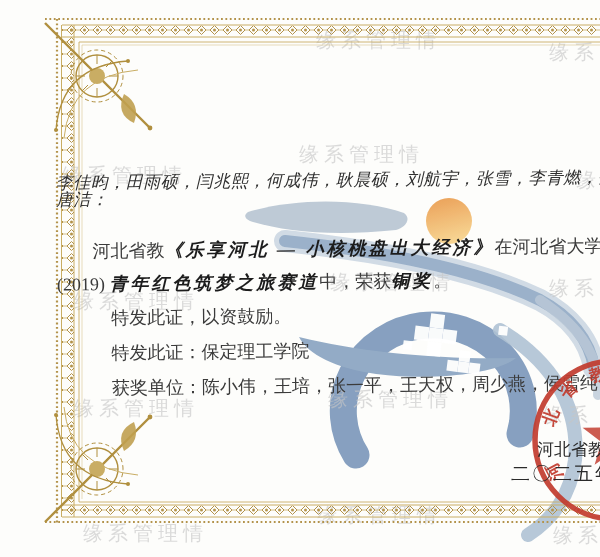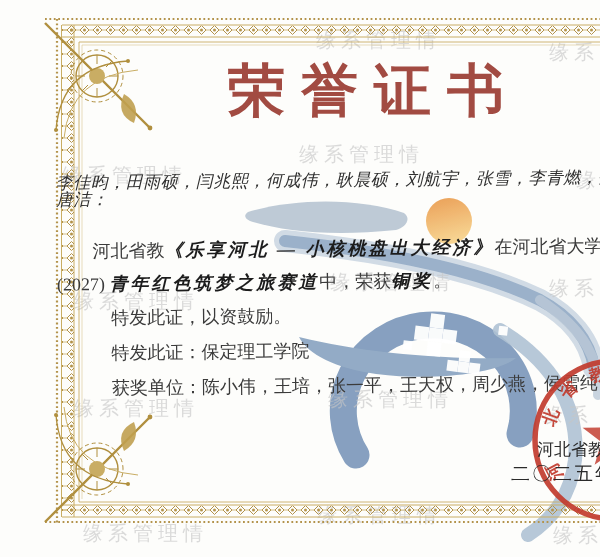--- a/index.html
+++ b/index.html
@@ -138,7 +138,6 @@
     <use href="#cornerTL" transform="matrix(1,0,0,-1,0,545)"></use>
   </svg>
 
-  <div class="cert-title">荣誉证书</div>
 
   <div class="text-block">
     <div class="line names" style="left:57px; top:171px">李佳昀，田雨硕，闫兆熙，何成伟，耿晨硕，刘航宇，张雪，李青燃，孙</div>

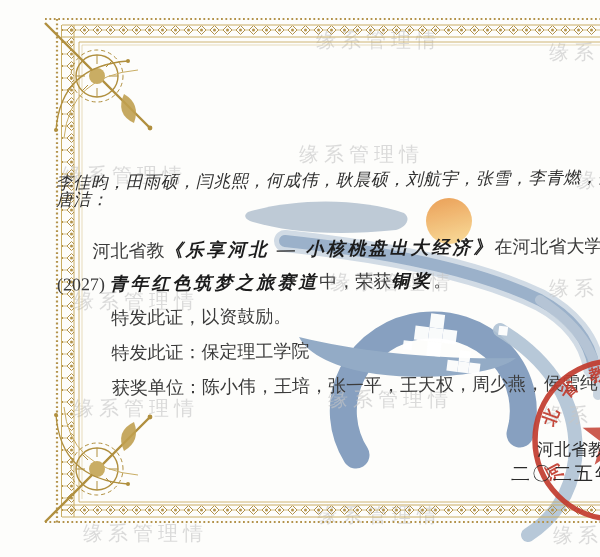--- a/index.html
+++ b/index.html
@@ -145,7 +145,7 @@
 
     <div class="line" style="left:93px; top:239px"><span>河北省教</span><span class="bold-kai">《乐享河北 — 小核桃盘出大经济》</span><span>在河北省大学</span></div>
 
-    <div class="line" style="left:57px; top:272px"><span>(2027) </span><span class="bold-kai">青年红色筑梦之旅赛道</span><span>中，荣获</span><span class="bold-kai">铜奖</span><span>。</span></div>
+    <div class="line" style="left:57px; top:272px"><span>(2019) </span><span class="bold-kai">青年红色筑梦之旅赛道</span><span>中，荣获</span><span class="bold-kai">铜奖</span><span>。</span></div>
 
     <div class="line" style="left:111px; top:306px">特发此证，以资鼓励。</div>
 

